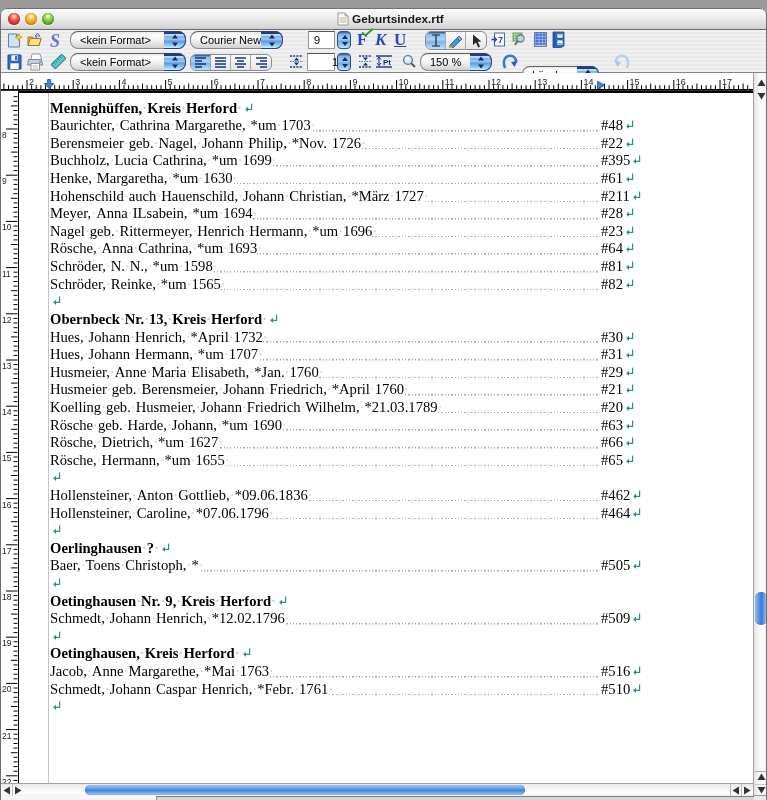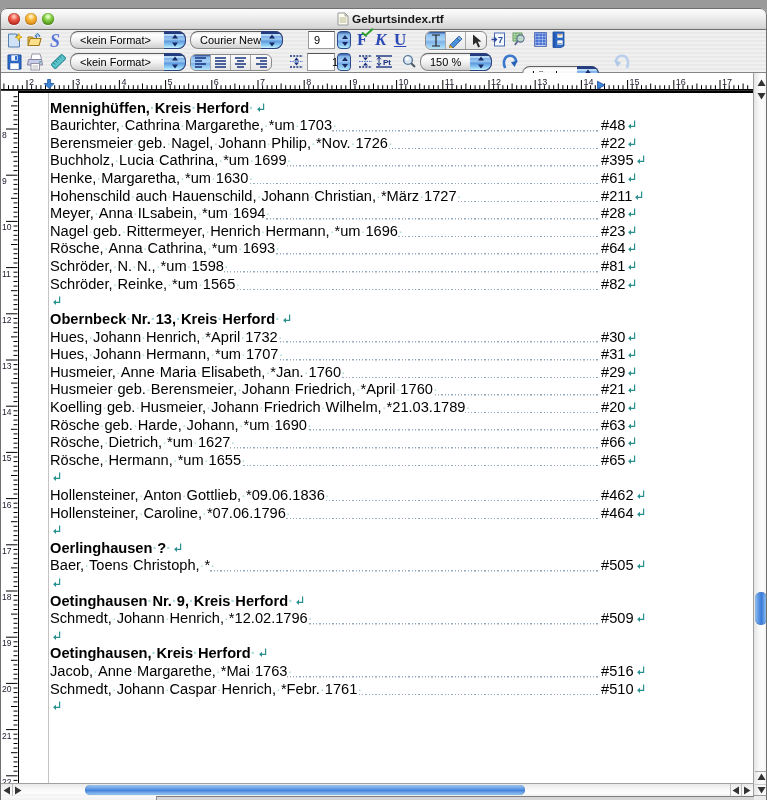--- a/index.html
+++ b/index.html
@@ -59,7 +59,7 @@
 #pgtop { position:absolute; left:17.5px; top:0px; width:736px; height:1.8px; background:#000; }
 #guide { position:absolute; left:47.8px; top:2px; width:1px; height:690px; background:#c4c4c4; }
 #text { position:absolute; left:50px; top:8.6px; width:700px;
-  font-family:Liberation Sans, sans-serif; font-size:14.63px; line-height:17.62px; color:#000;
+  font-family:Liberation Serif, serif; font-size:14.63px; line-height:17.62px; color:#000;
   font-variant-ligatures:none; }
 .ln { position:relative; height:17.62px; white-space:pre; }
 .ln.hd { font-weight:bold; }

